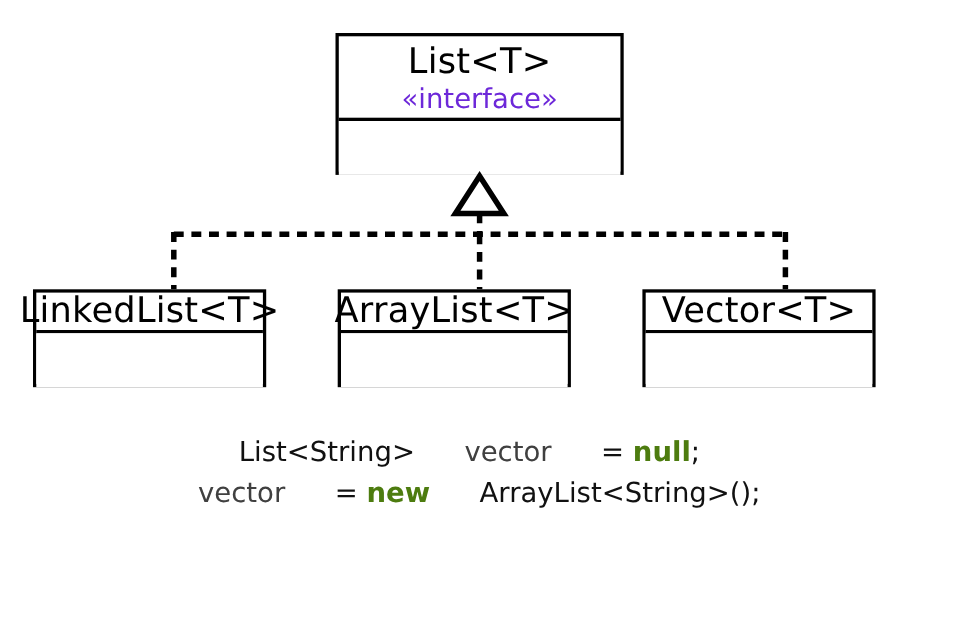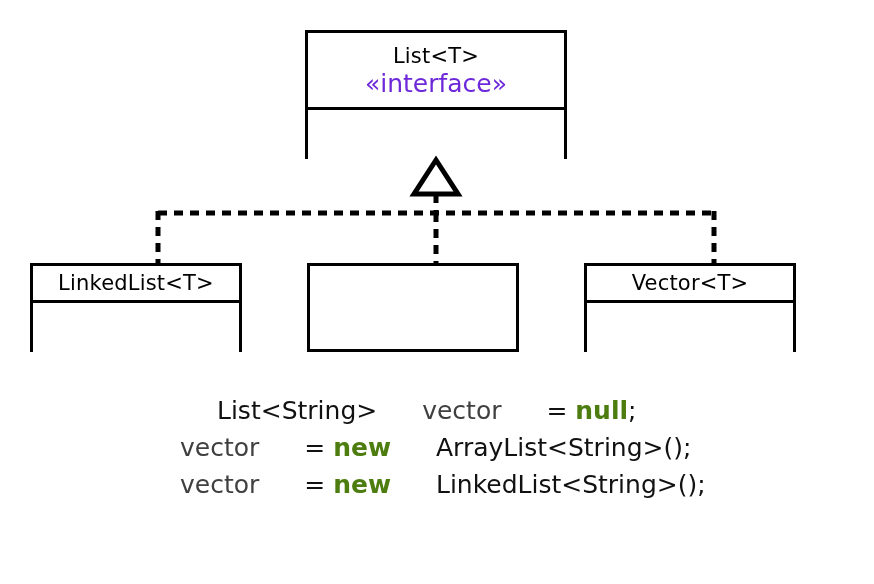--- a/index.html
+++ b/index.html
@@ -46,7 +46,7 @@
   .uml-name {
     display: block;
     font-family: "DejaVu Sans", sans-serif;
-    font-size: 21px;
+    font-size: 32px;
     letter-spacing: 0.2px;
     color: #000000;
     white-space: nowrap;

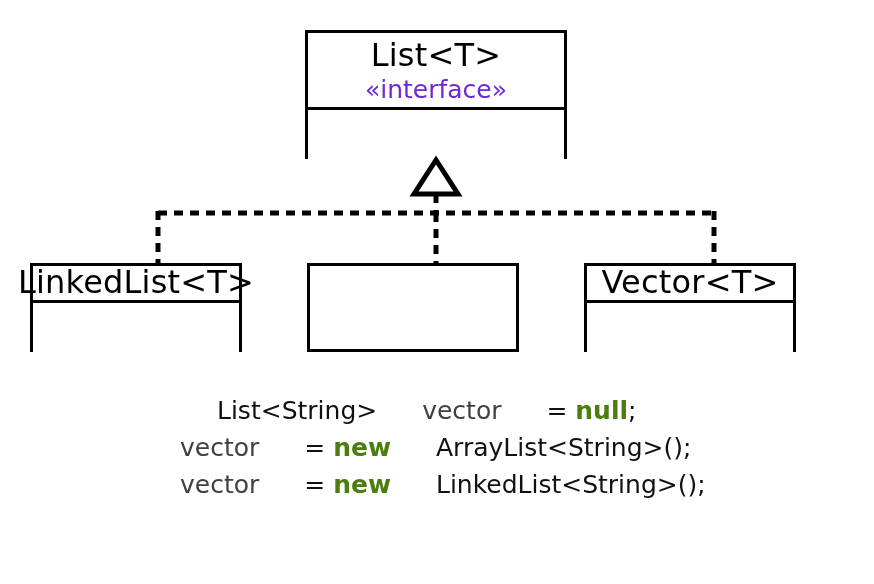--- a/index.html
+++ b/index.html
@@ -129,6 +129,9 @@
   </div>
 
   <div class="uml-box uml-box-sub" id="box-arraylist">
+    <div class="uml-box-header">
+      <span class="uml-name">ArrayList&lt;T&gt;</span>
+    </div>
     <div class="uml-box-body"></div>
   </div>
 

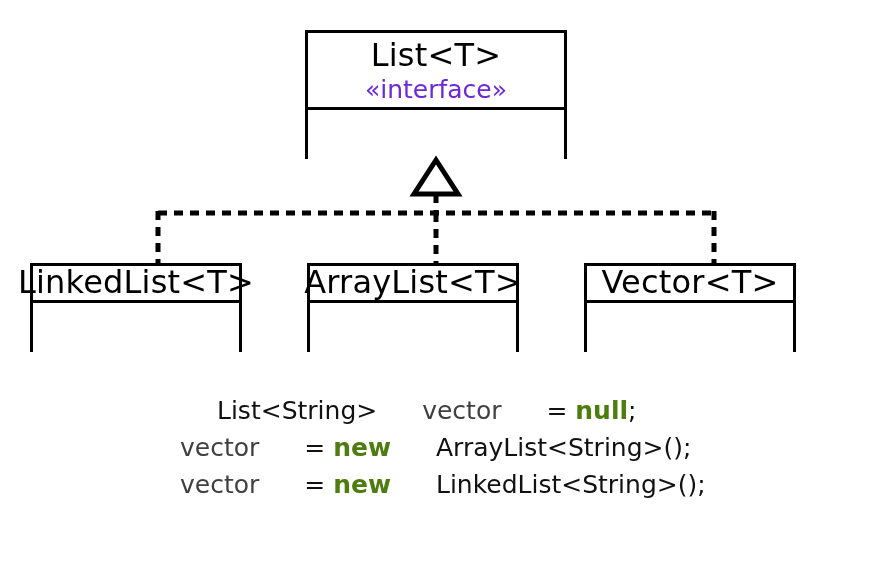--- a/index.html
+++ b/index.html
@@ -160,7 +160,6 @@
   <div id="code-block">
     <span class="code-line" id="code-line-0"><span class="tok-plain">List&lt;String&gt;</span><span class="tok-plain"> </span><span class="tok-var">vector</span><span class="tok-plain"> = </span><span class="tok-kw">null</span><span class="tok-punct">;</span></span>
     <span class="code-line" id="code-line-1"><span class="tok-var">vector</span><span class="tok-plain"> = </span><span class="tok-kw">new</span><span class="tok-plain"> ArrayList&lt;String&gt;();</span></span>
-    <span class="code-line" id="code-line-2"><span class="tok-var">vector</span><span class="tok-plain"> = </span><span class="tok-kw">new</span><span class="tok-plain"> LinkedList&lt;String&gt;();</span></span>
   </div>
 
 </div>

